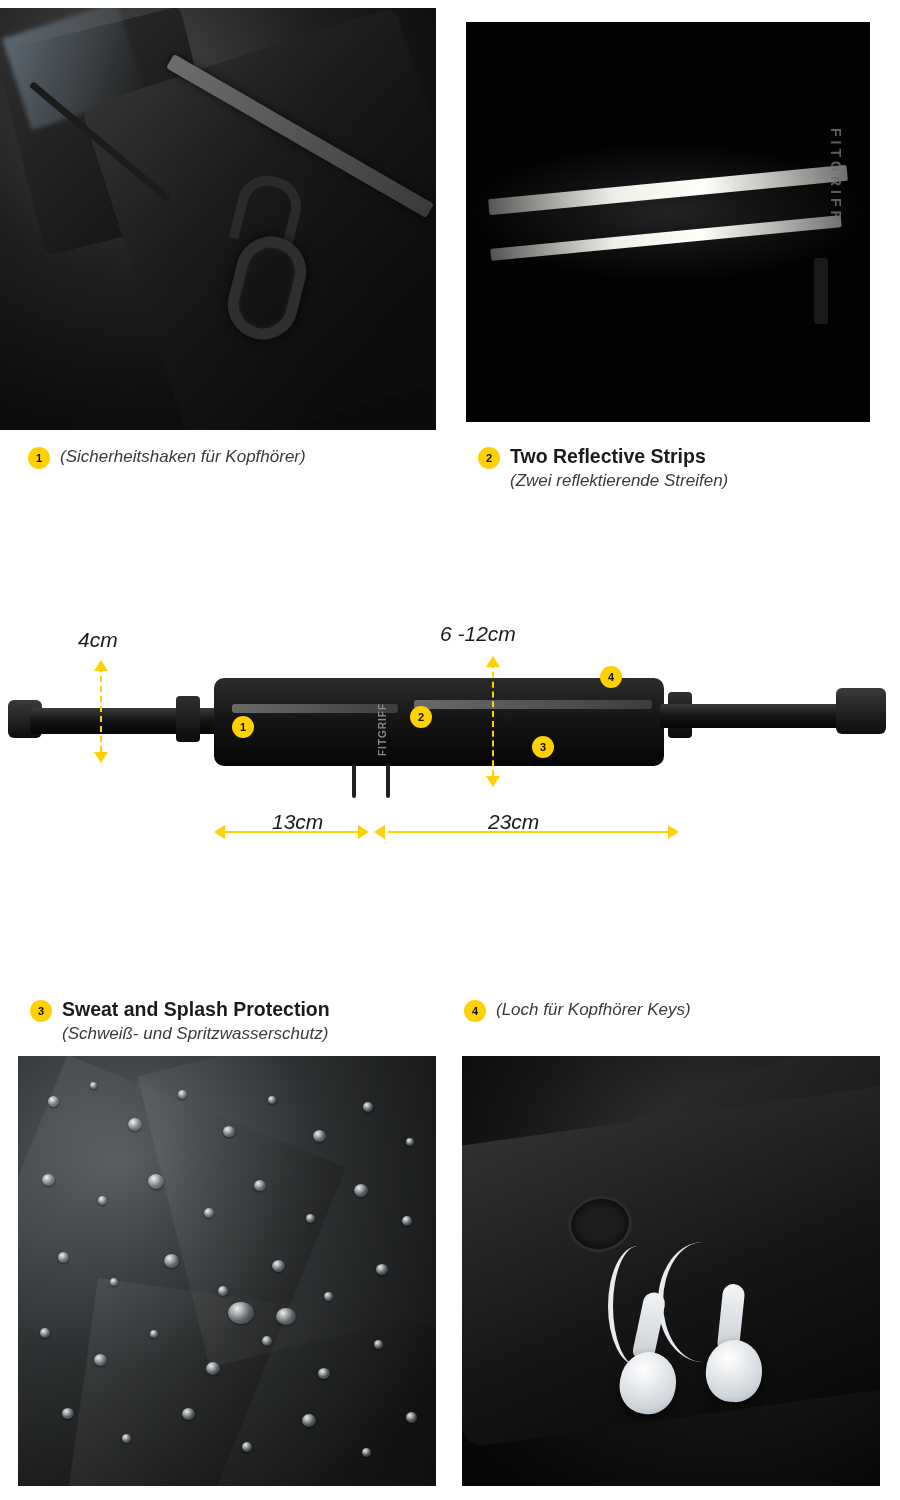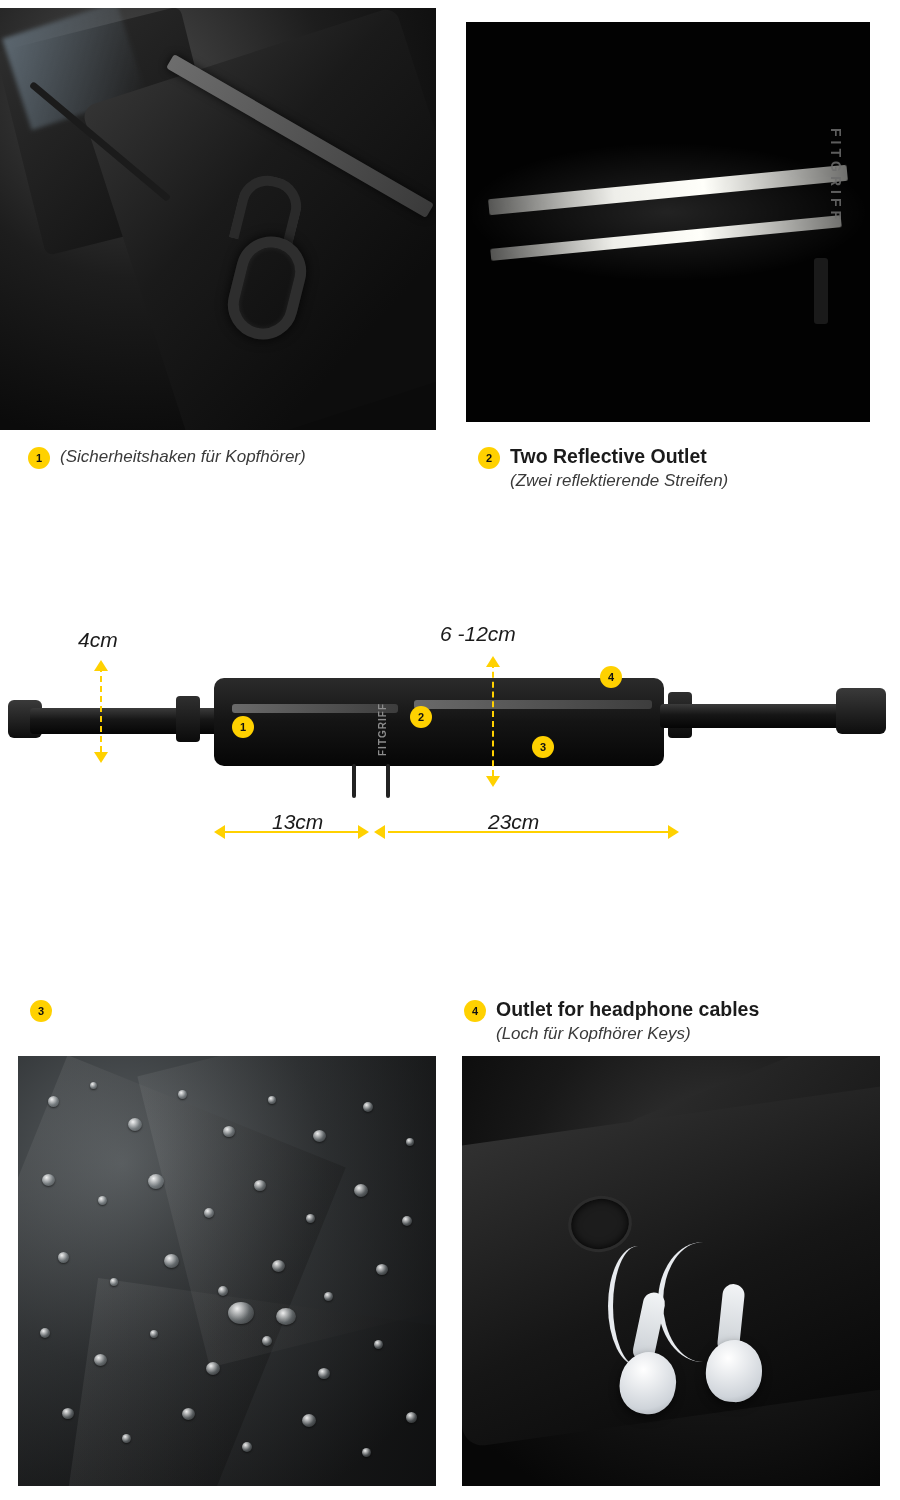--- a/index.html
+++ b/index.html
@@ -342,7 +342,7 @@
   <div class="caption" id="caption-2">
     <div class="badge">2</div>
     <div class="cap-text">
-      <div class="cap-title">Two Reflective Outlet</div>
+      <div class="cap-title">Two Reflective Strips</div>
       <div class="cap-sub">(Zwei reflektierende Streifen)</div>
     </div>
   </div>

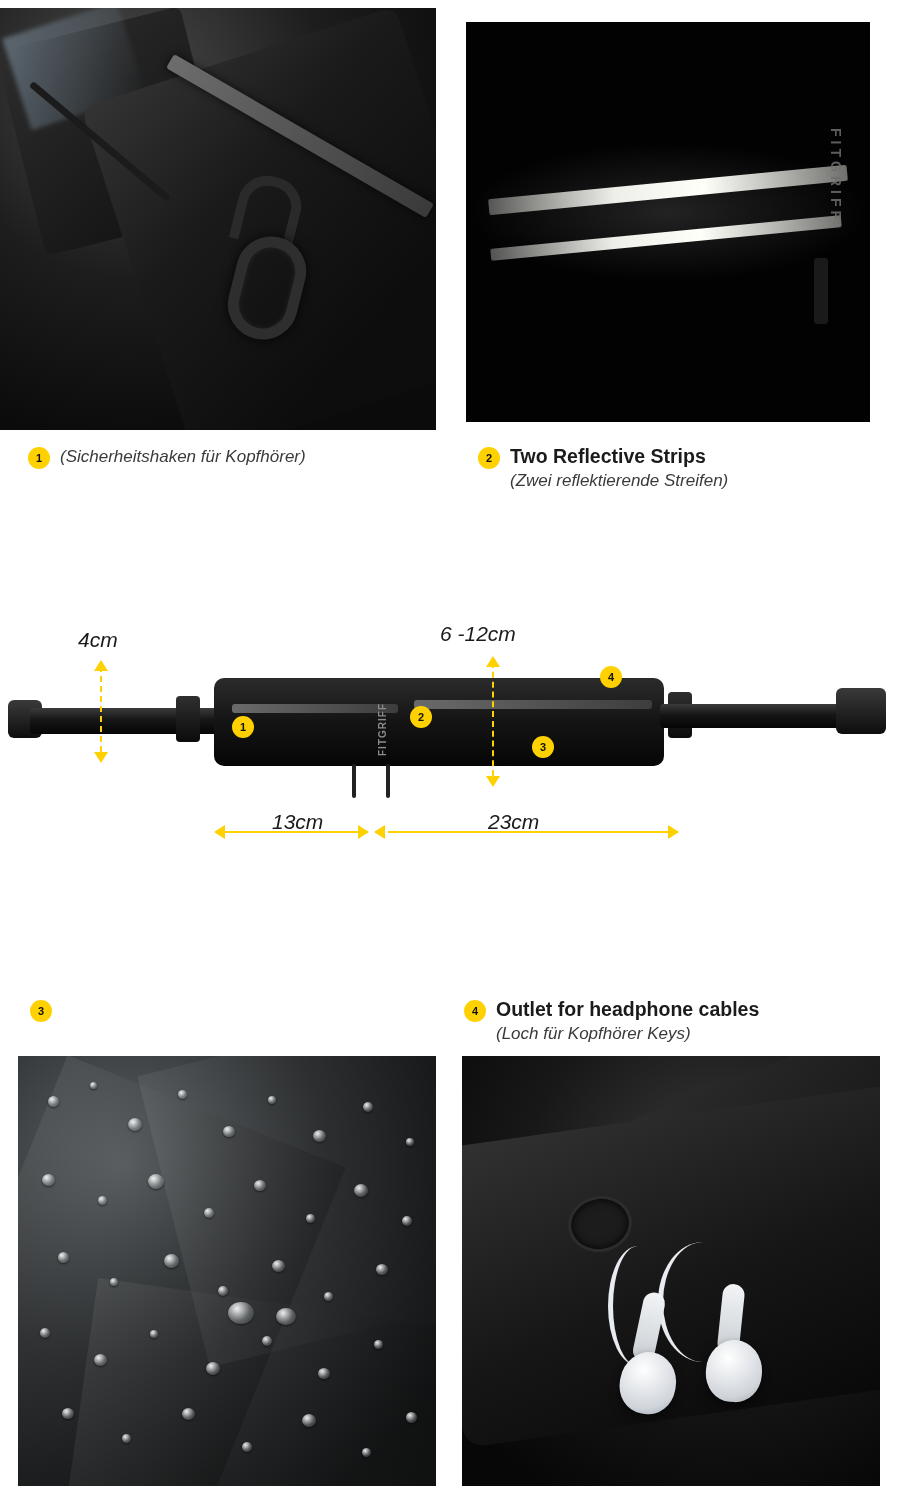--- a/index.html
+++ b/index.html
@@ -392,6 +392,10 @@
 
   <div class="caption" id="caption-3">
     <div class="badge">3</div>
+    <div class="cap-text">
+      <div class="cap-title">Sweat and Splash Protection</div>
+      <div class="cap-sub">(Schweiß- und Spritzwasserschutz)</div>
+    </div>
   </div>
 
   <div class="caption" id="caption-4">

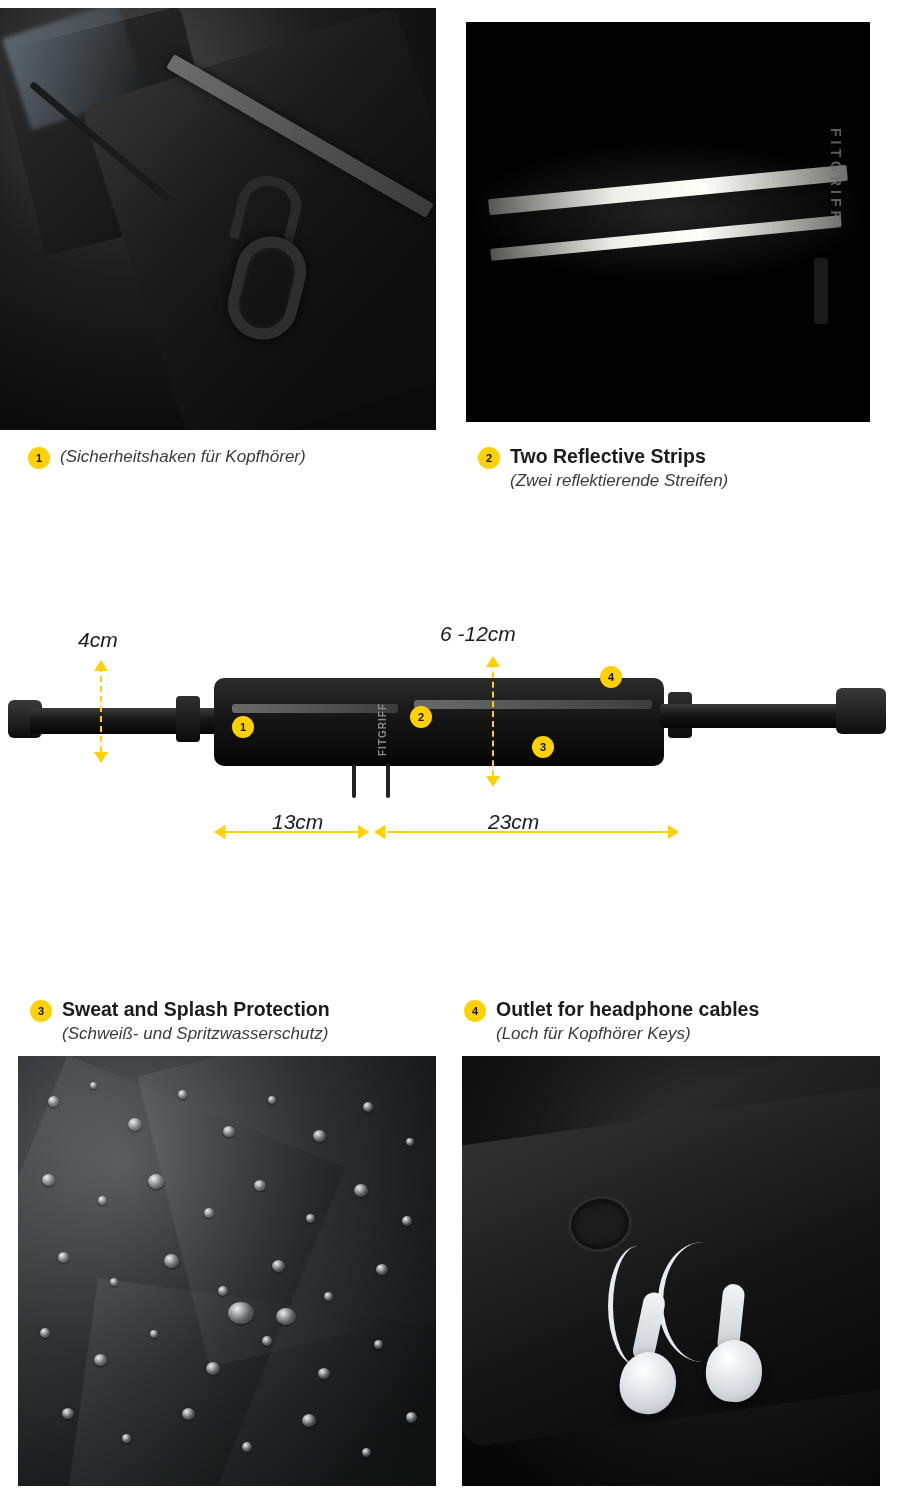--- a/index.html
+++ b/index.html
@@ -401,7 +401,6 @@
   <div class="caption" id="caption-4">
     <div class="badge">4</div>
     <div class="cap-text">
-      <div class="cap-title">Outlet for headphone cables</div>
       <div class="cap-sub">(Loch für Kopfhörer Keys)</div>
     </div>
   </div>

